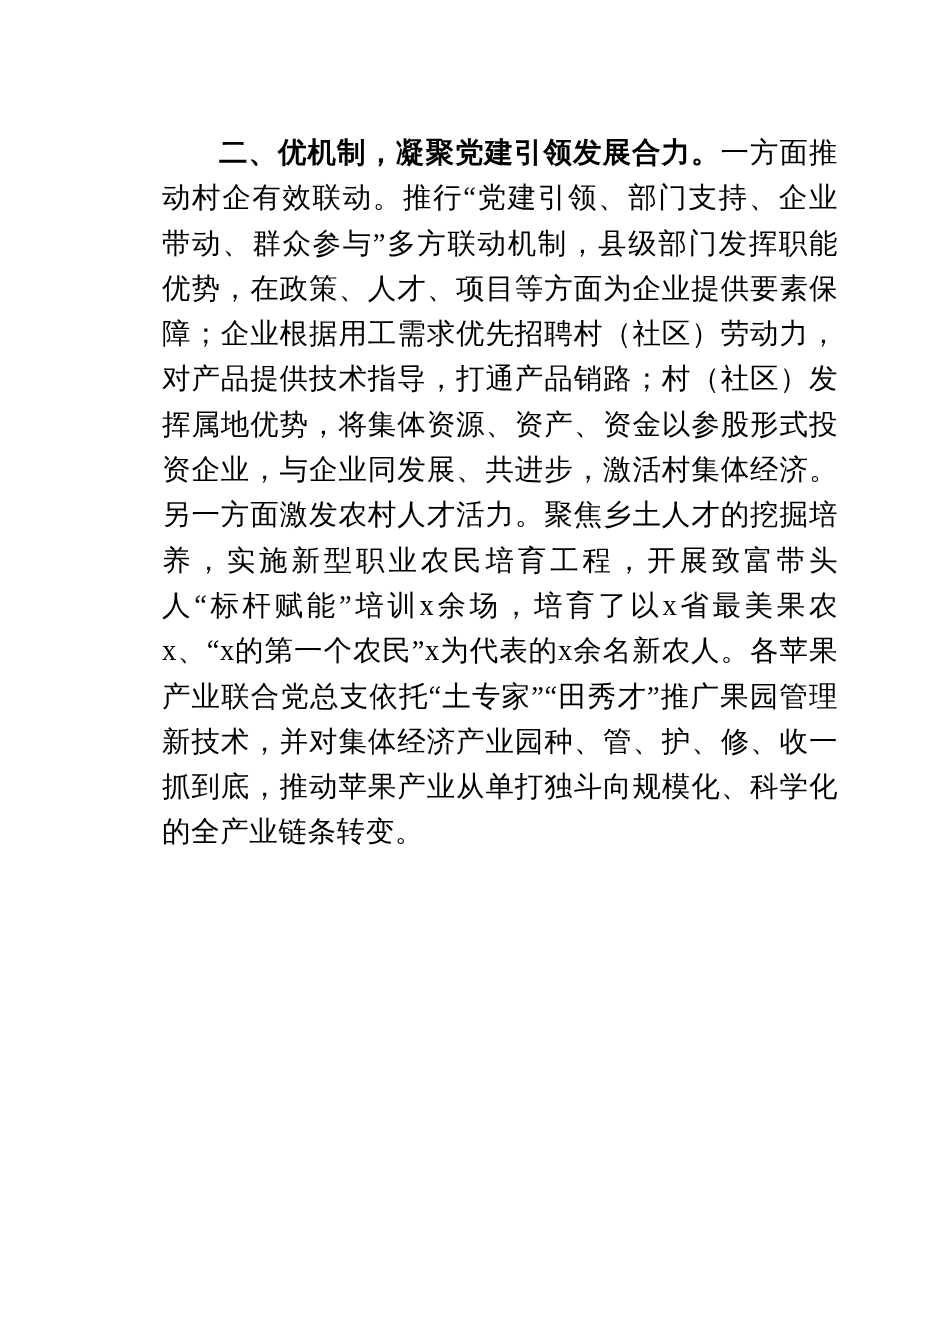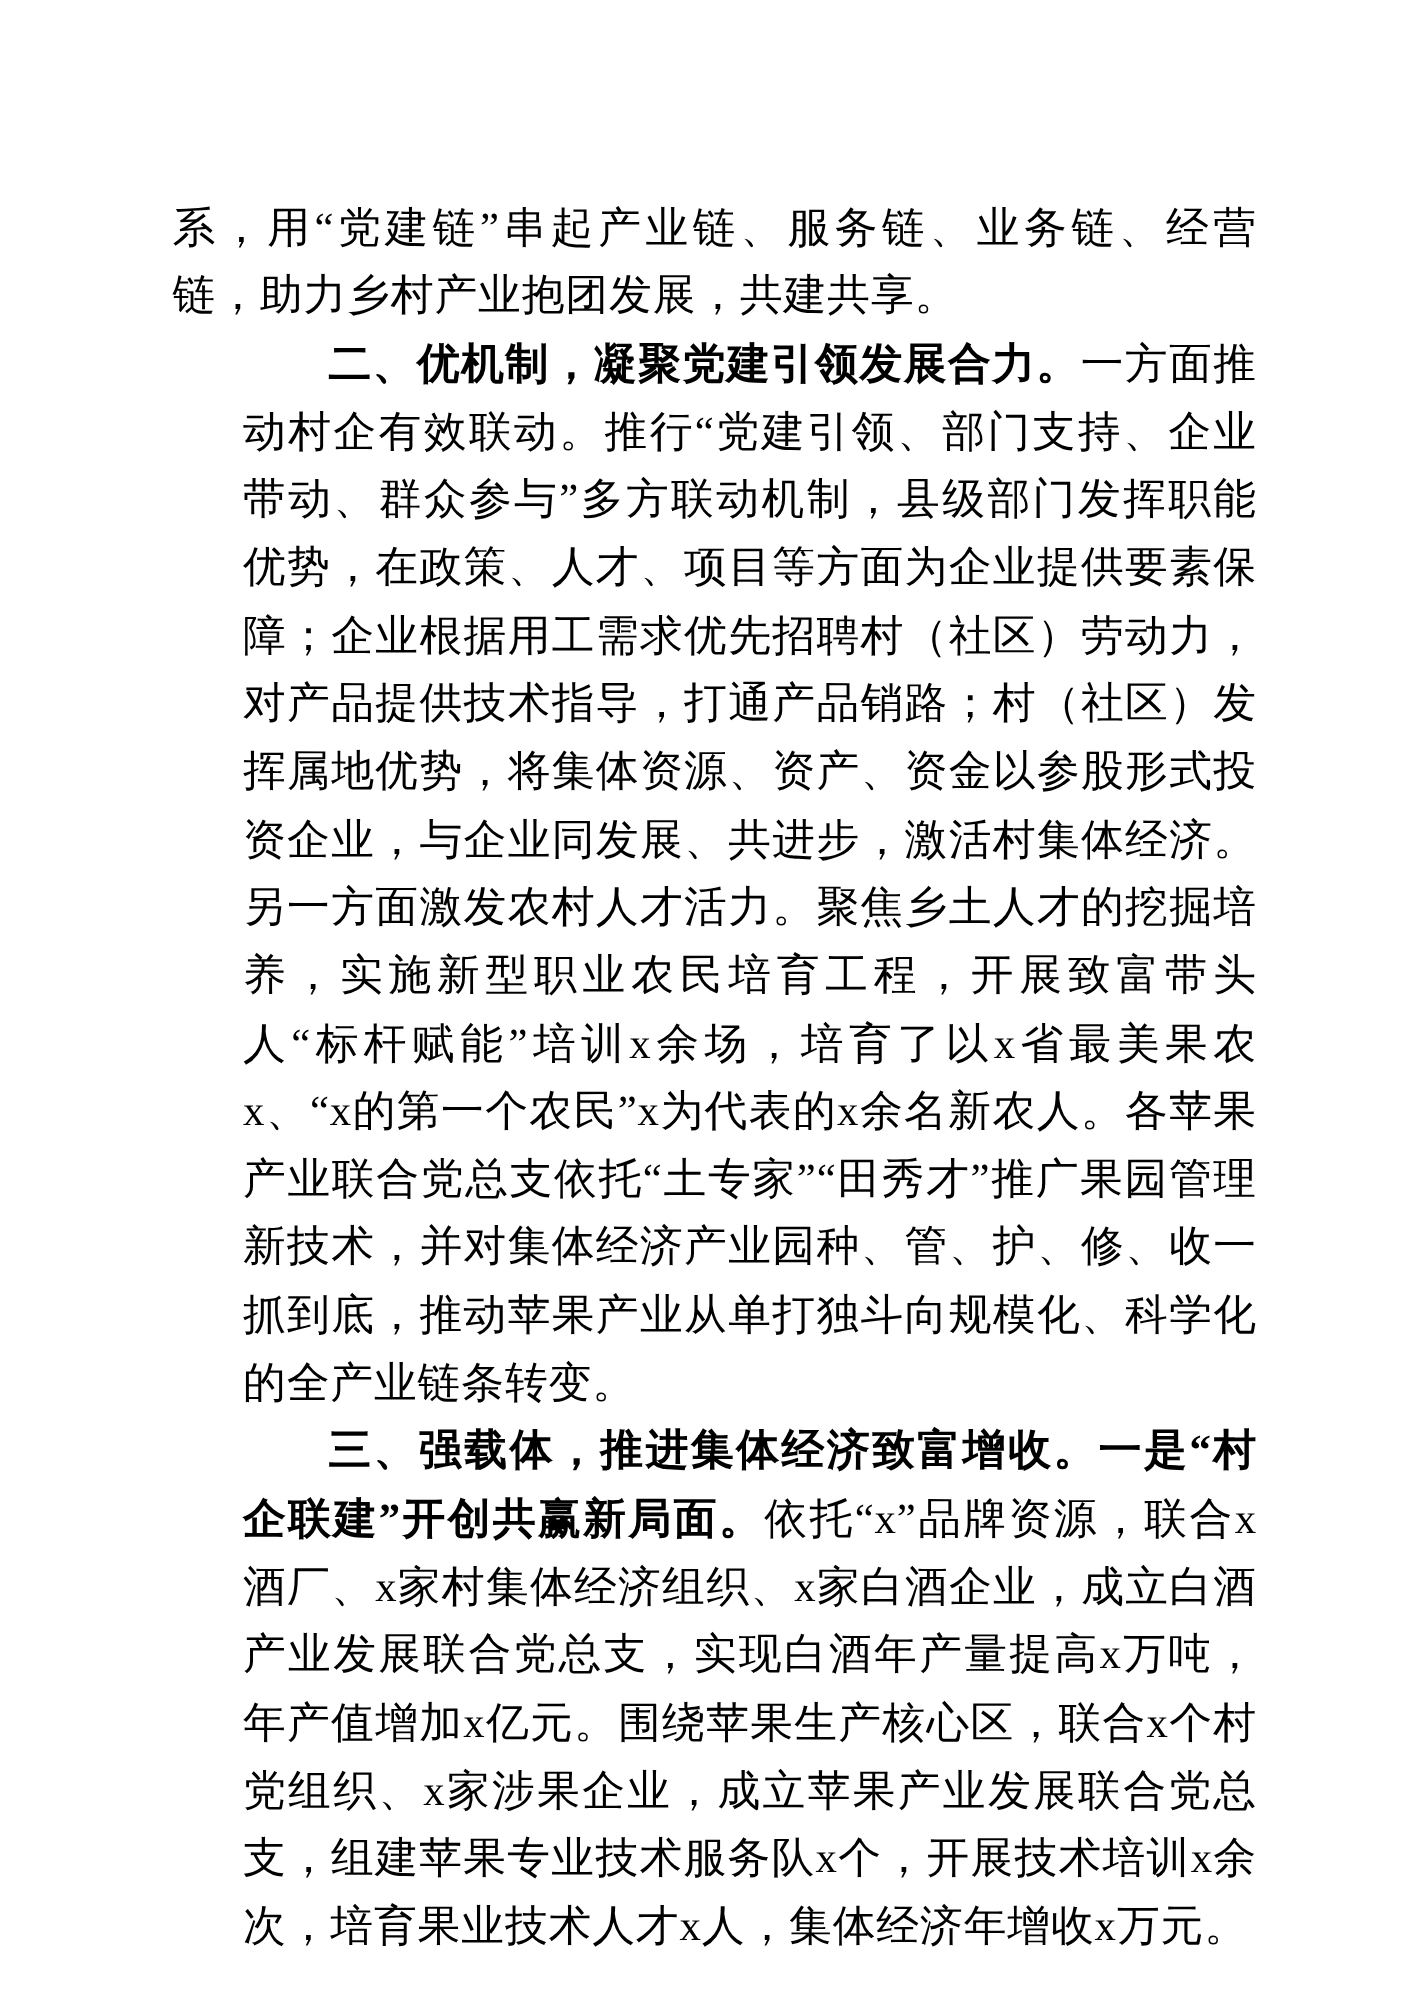--- a/index.html
+++ b/index.html
@@ -50,7 +50,6 @@
 
 <div class="page">
   <div class="content" id="doc-content">
-      <p class="para"><span class="run">系，用“党建链”串起产业链、服务链、业务链、经营链，助力乡村产业抱团发展，共建共享。</span></p>
       <p class="para indent"><span class="run bold">二、优机制，凝聚党建引领发展合力。</span><span class="run">一方面推动村企有效联动。推行“党建引领、部门支持、企业带动、群众参与”多方联动机制，县级部门发挥职能优势，在政策、人才、项目等方面为企业提供要素保障；企业根据用工需求优先招聘村（社区）劳动力，对产品提供技术指导，打通产品销路；村（社区）发挥属地优势，将集体资源、资产、资金以参股形式投资企业，与企业同发展、共进步，激活村集体经济。另一方面激发农村人才活力。聚焦乡土人才的挖掘培养，实施新型职业农民培育工程，开展致富带头人“标杆赋能”培训x余场，培育了以x省最美果农x、“x的第一个农民”x为代表的x余名新农人。各苹果产业联合党总支依托“土专家”“田秀才”推广果园管理新技术，并对集体经济产业园种、管、护、修、收一抓到底，推动苹果产业从单打独斗向规模化、科学化的全产业链条转变。</span></p>
       <p class="para indent"><span class="run bold">三、强载体，推进集体经济致富增收。一是“村企联建”开创共赢新局面。</span><span class="run">依托“x”品牌资源，联合x酒厂、x家村集体经济组织、x家白酒企业，成立白酒产业发展联合党总支，实现白酒年产量提高x万吨，年产值增加x亿元。围绕苹果生产核心区，联合x个村党组织、x家涉果企业，成立苹果产业发展联合党总支，组建苹果专业技术服务队x个，开展技术培训x余次，培育果业技术人才x人，集体经济年增收x万元。</span></p>
     </div>

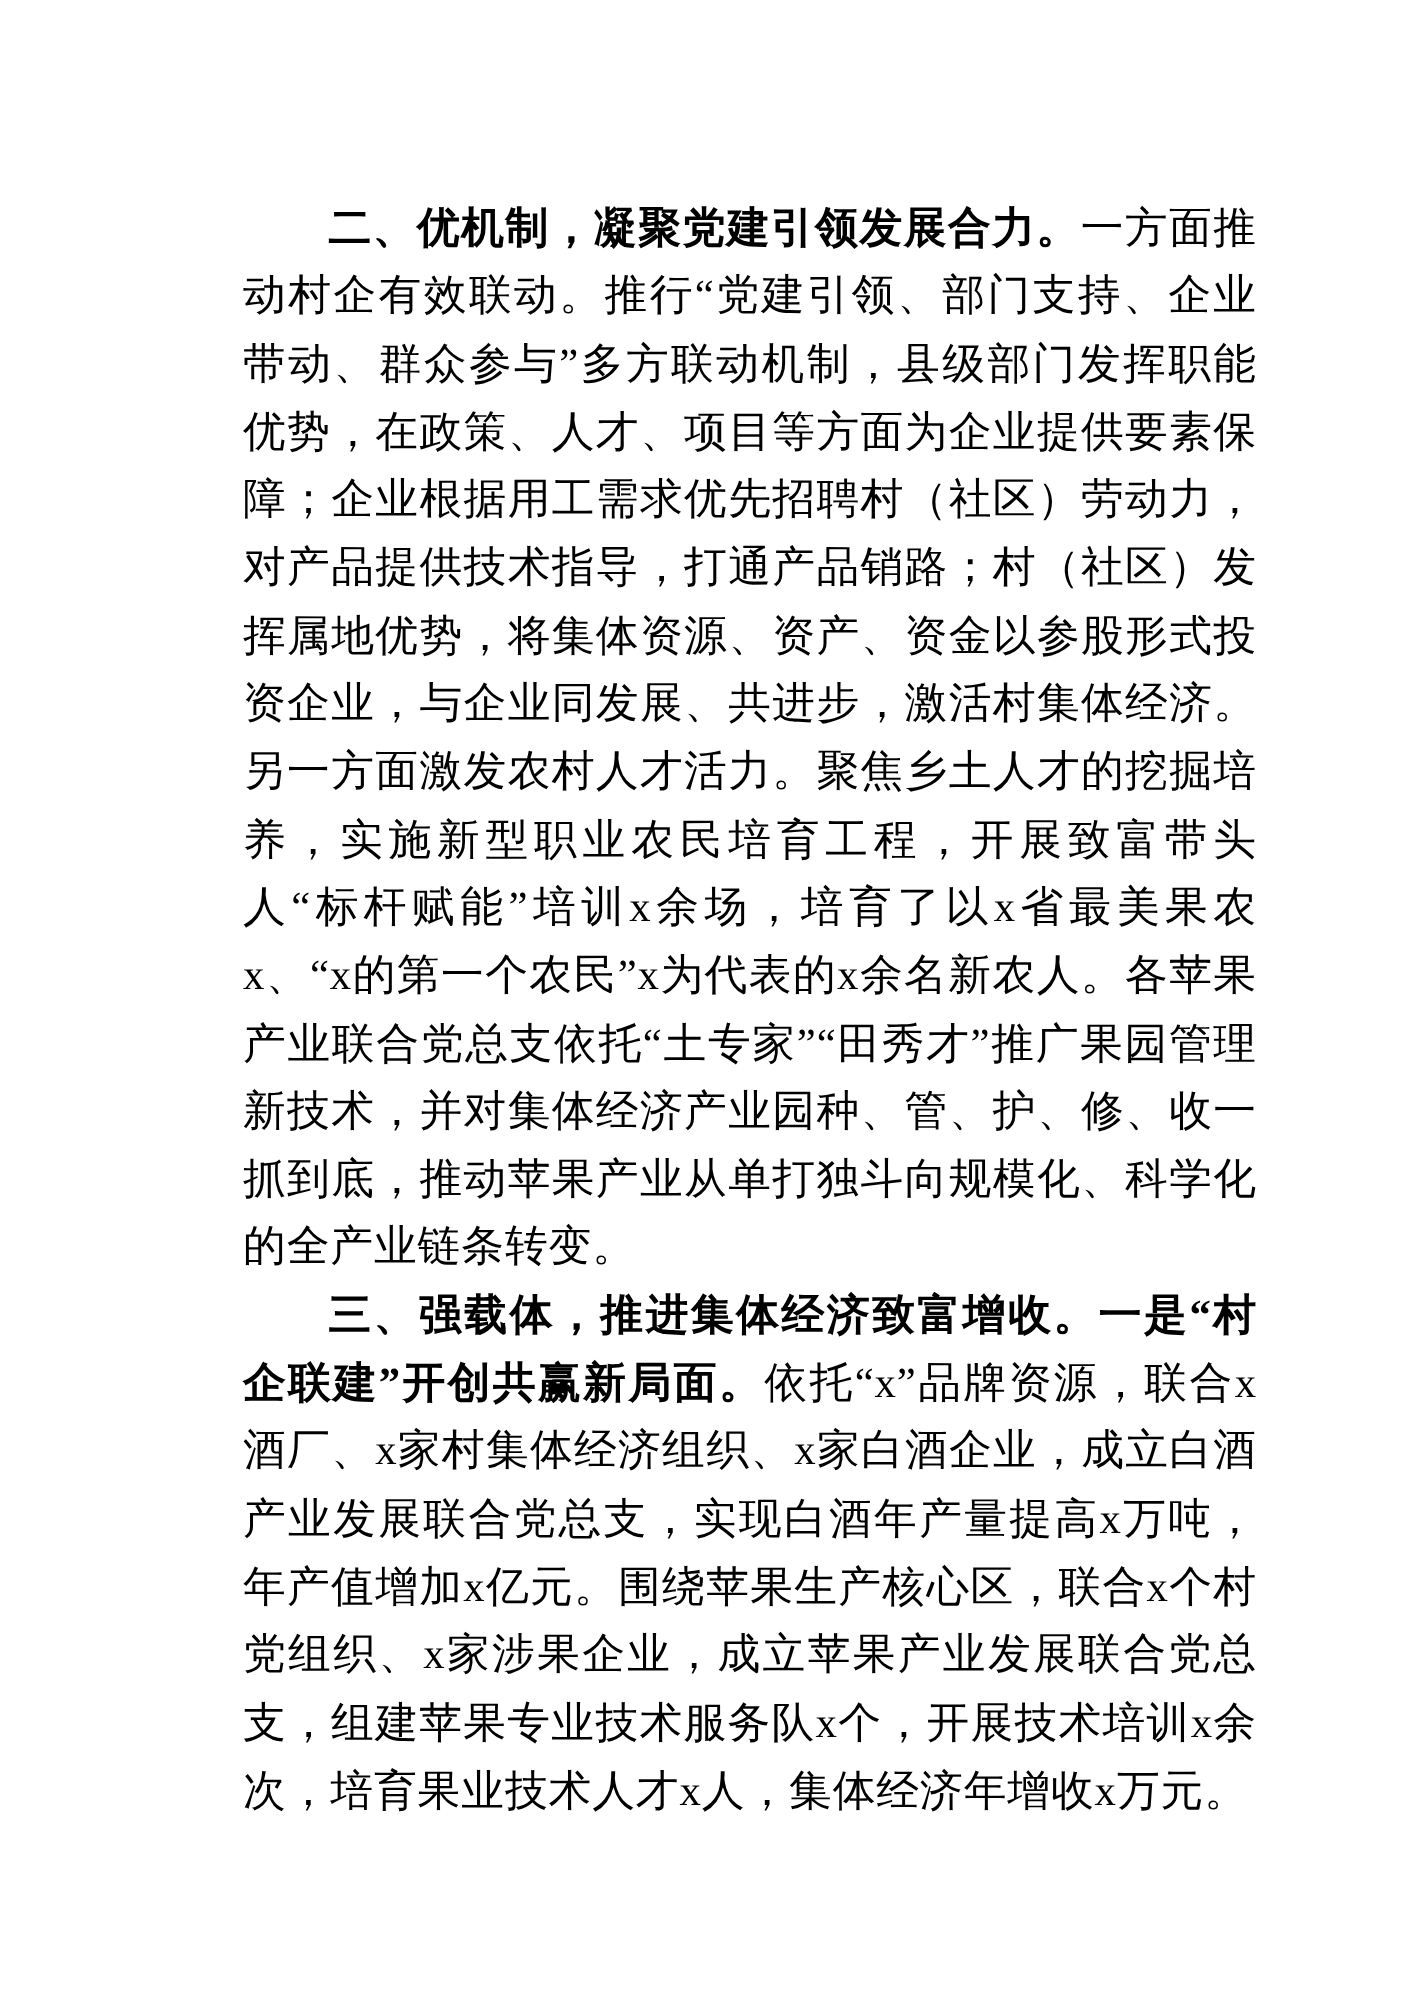--- a/index.html
+++ b/index.html
@@ -51,7 +51,6 @@
 <div class="page">
   <div class="content" id="doc-content">
       <p class="para indent"><span class="run bold">二、优机制，凝聚党建引领发展合力。</span><span class="run">一方面推动村企有效联动。推行“党建引领、部门支持、企业带动、群众参与”多方联动机制，县级部门发挥职能优势，在政策、人才、项目等方面为企业提供要素保障；企业根据用工需求优先招聘村（社区）劳动力，对产品提供技术指导，打通产品销路；村（社区）发挥属地优势，将集体资源、资产、资金以参股形式投资企业，与企业同发展、共进步，激活村集体经济。另一方面激发农村人才活力。聚焦乡土人才的挖掘培养，实施新型职业农民培育工程，开展致富带头人“标杆赋能”培训x余场，培育了以x省最美果农x、“x的第一个农民”x为代表的x余名新农人。各苹果产业联合党总支依托“土专家”“田秀才”推广果园管理新技术，并对集体经济产业园种、管、护、修、收一抓到底，推动苹果产业从单打独斗向规模化、科学化的全产业链条转变。</span></p>
-      <p class="para indent"><span class="run bold">三、强载体，推进集体经济致富增收。一是“村企联建”开创共赢新局面。</span><span class="run">依托“x”品牌资源，联合x酒厂、x家村集体经济组织、x家白酒企业，成立白酒产业发展联合党总支，实现白酒年产量提高x万吨，年产值增加x亿元。围绕苹果生产核心区，联合x个村党组织、x家涉果企业，成立苹果产业发展联合党总支，组建苹果专业技术服务队x个，开展技术培训x余次，培育果业技术人才x人，集体经济年增收x万元。</span></p>
     </div>
 </div>
 

